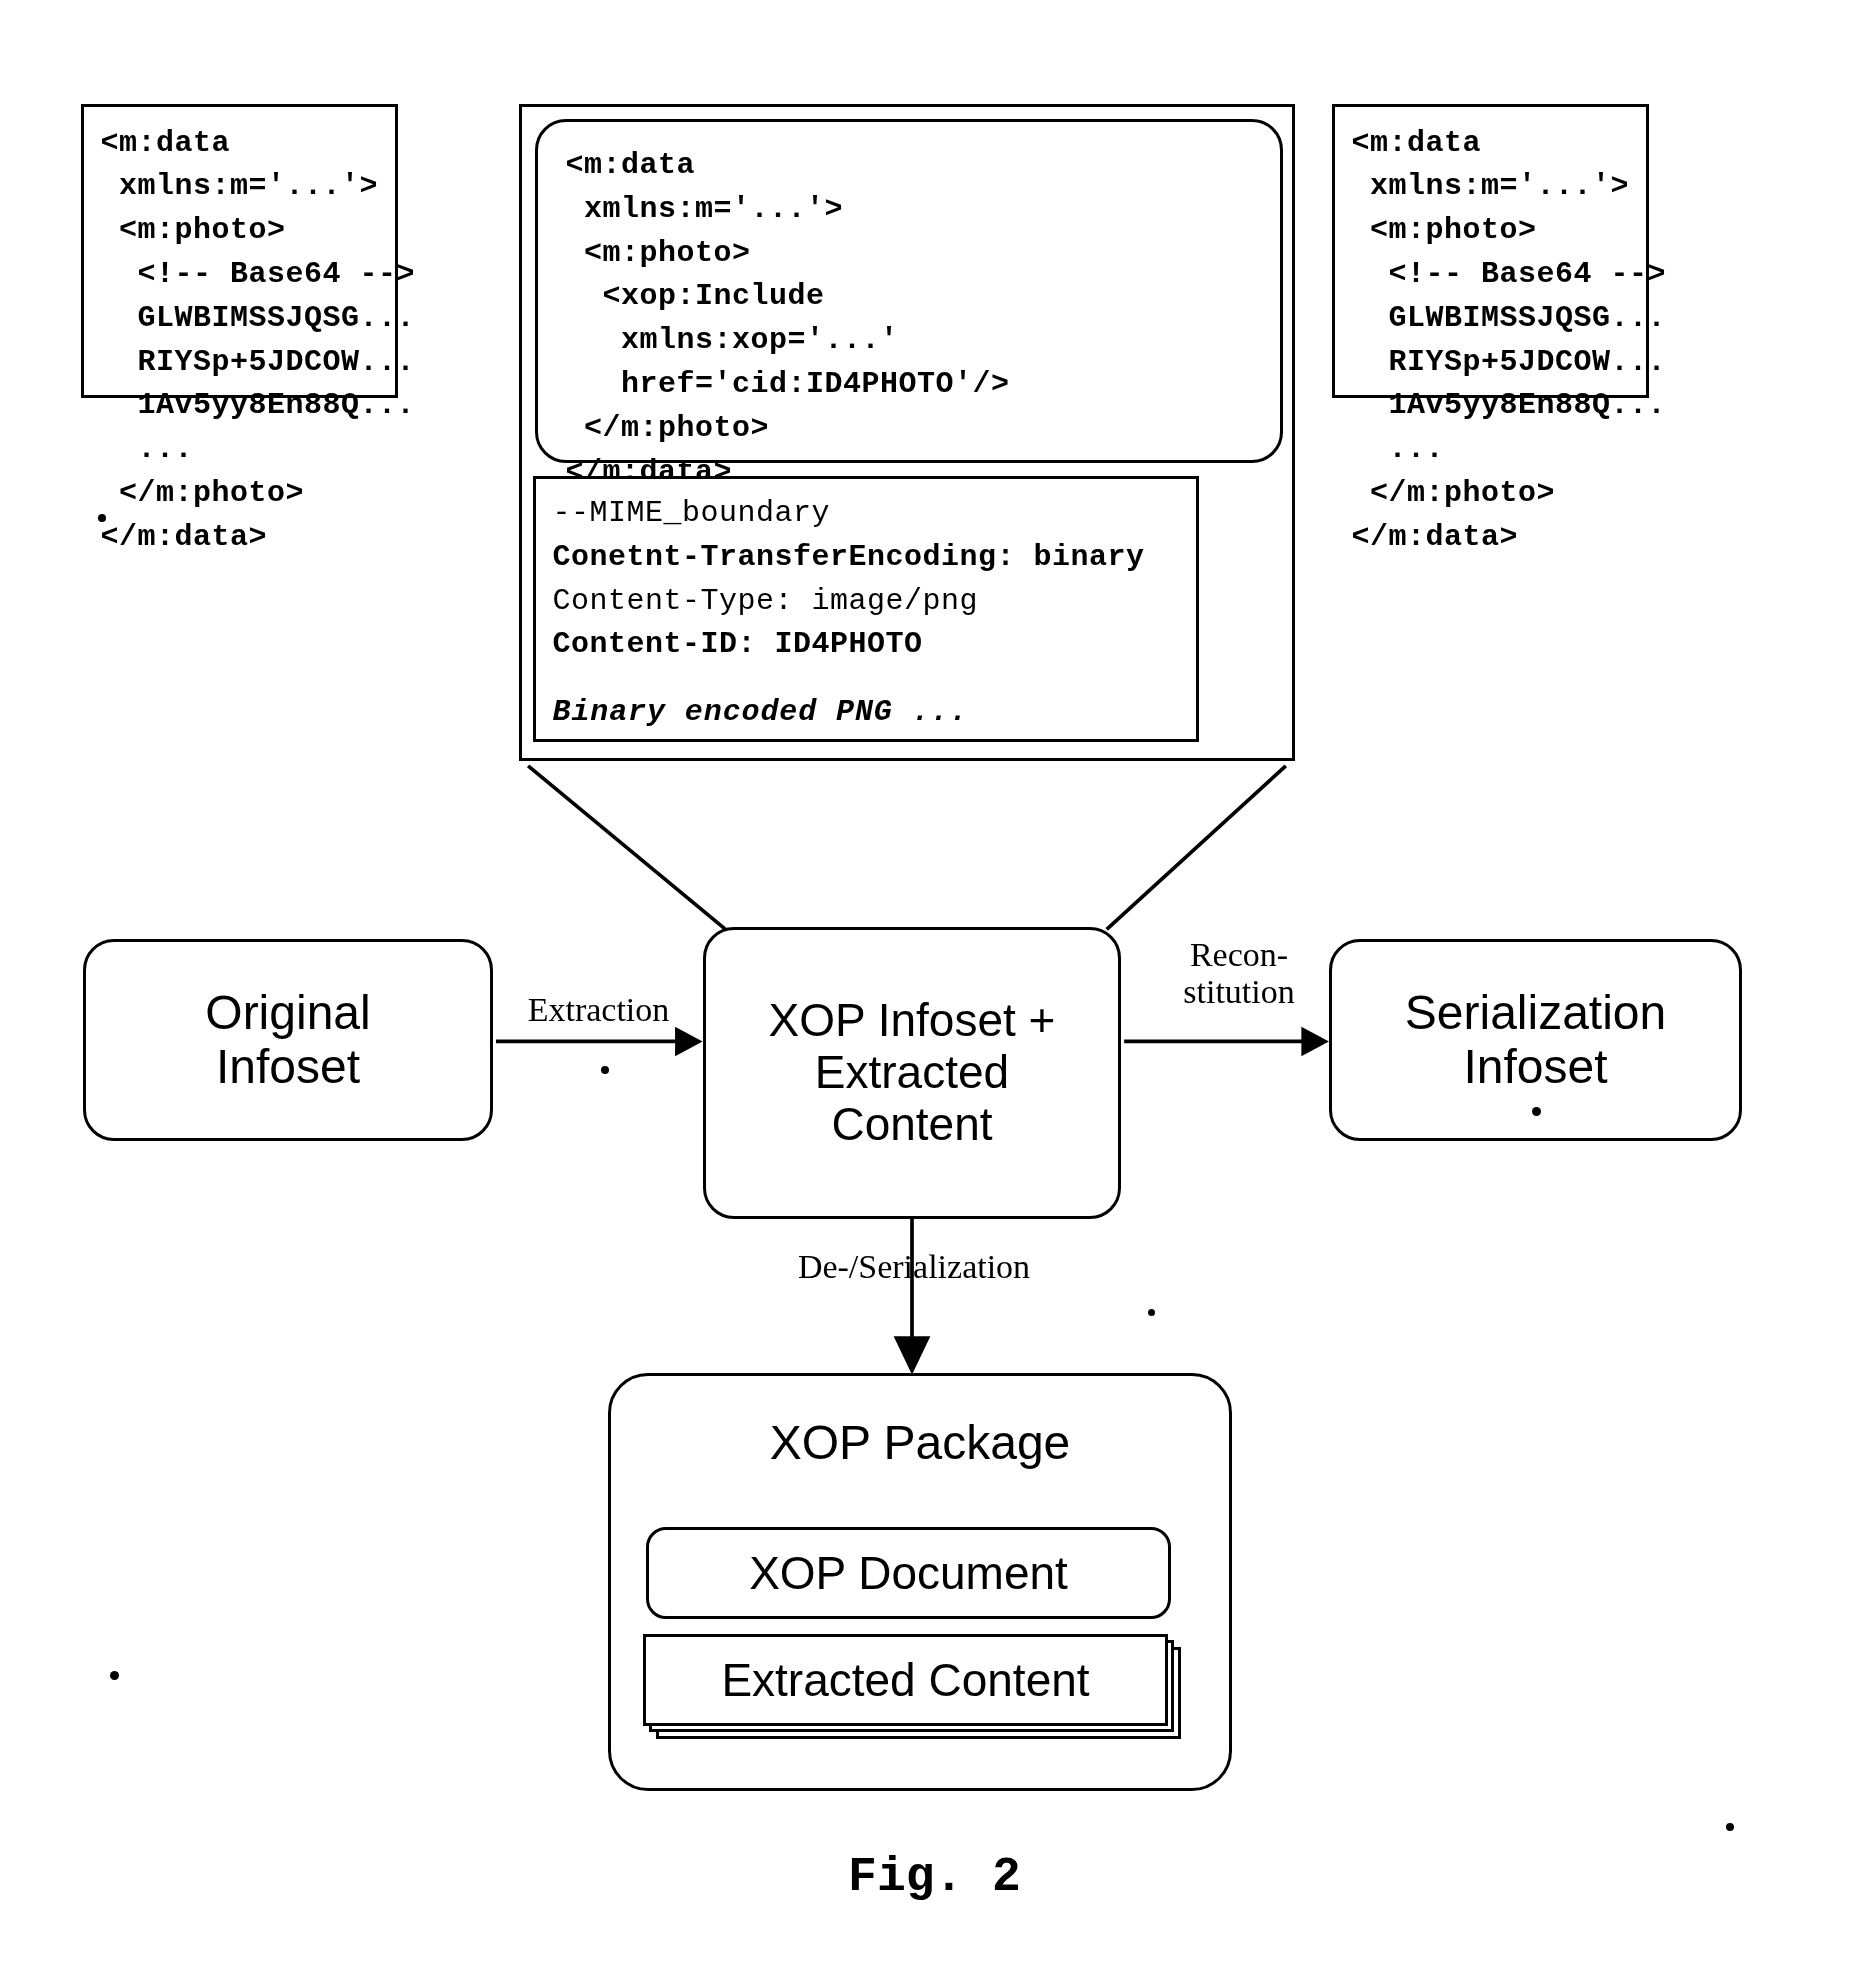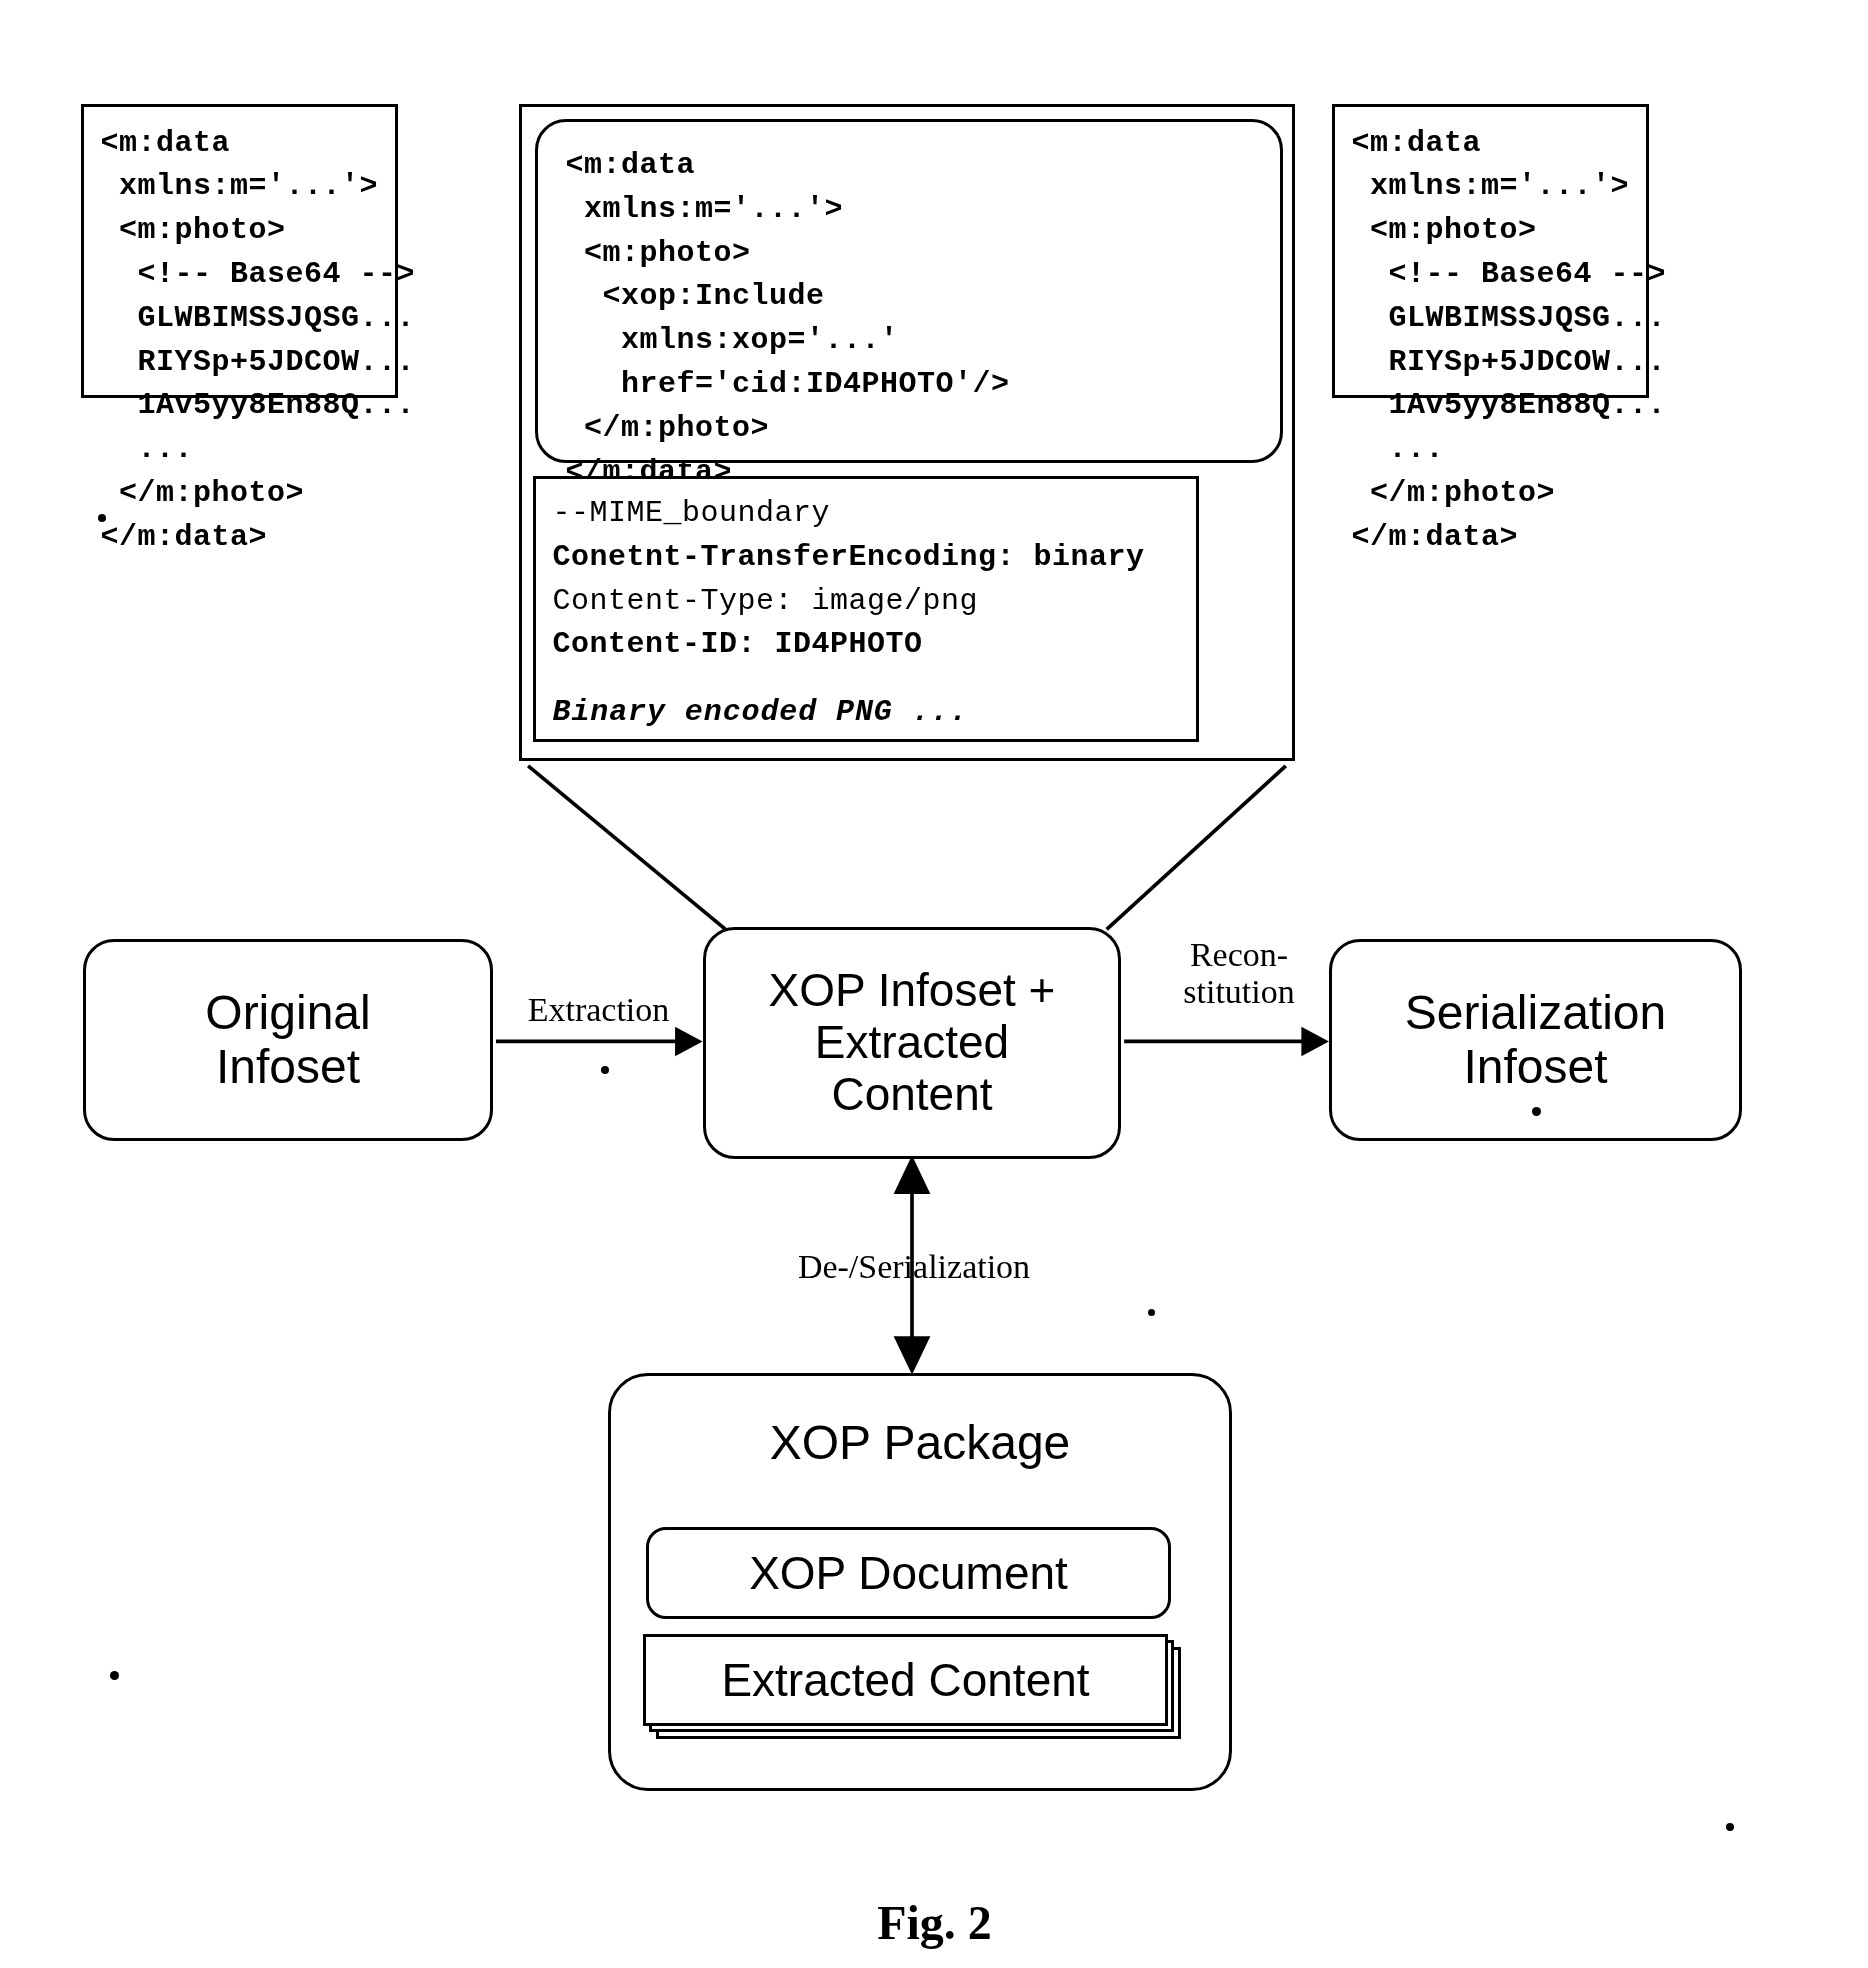--- a/index.html
+++ b/index.html
@@ -105,7 +105,7 @@
   }
 
   #node-original     { left: 83px;  top: 939px; width: 410px; height: 202px; }
-  #node-xop-infoset  { left: 703px; top: 927px; width: 418px; height: 232px; font-size: 46px; border-radius: 32px; }
+  #node-xop-infoset  { left: 703px; top: 927px; width: 418px; height: 292px; font-size: 46px; }
   #node-reconst      { left: 1329px; top: 939px; width: 413px; height: 202px; }
 
   #node-xop-package {

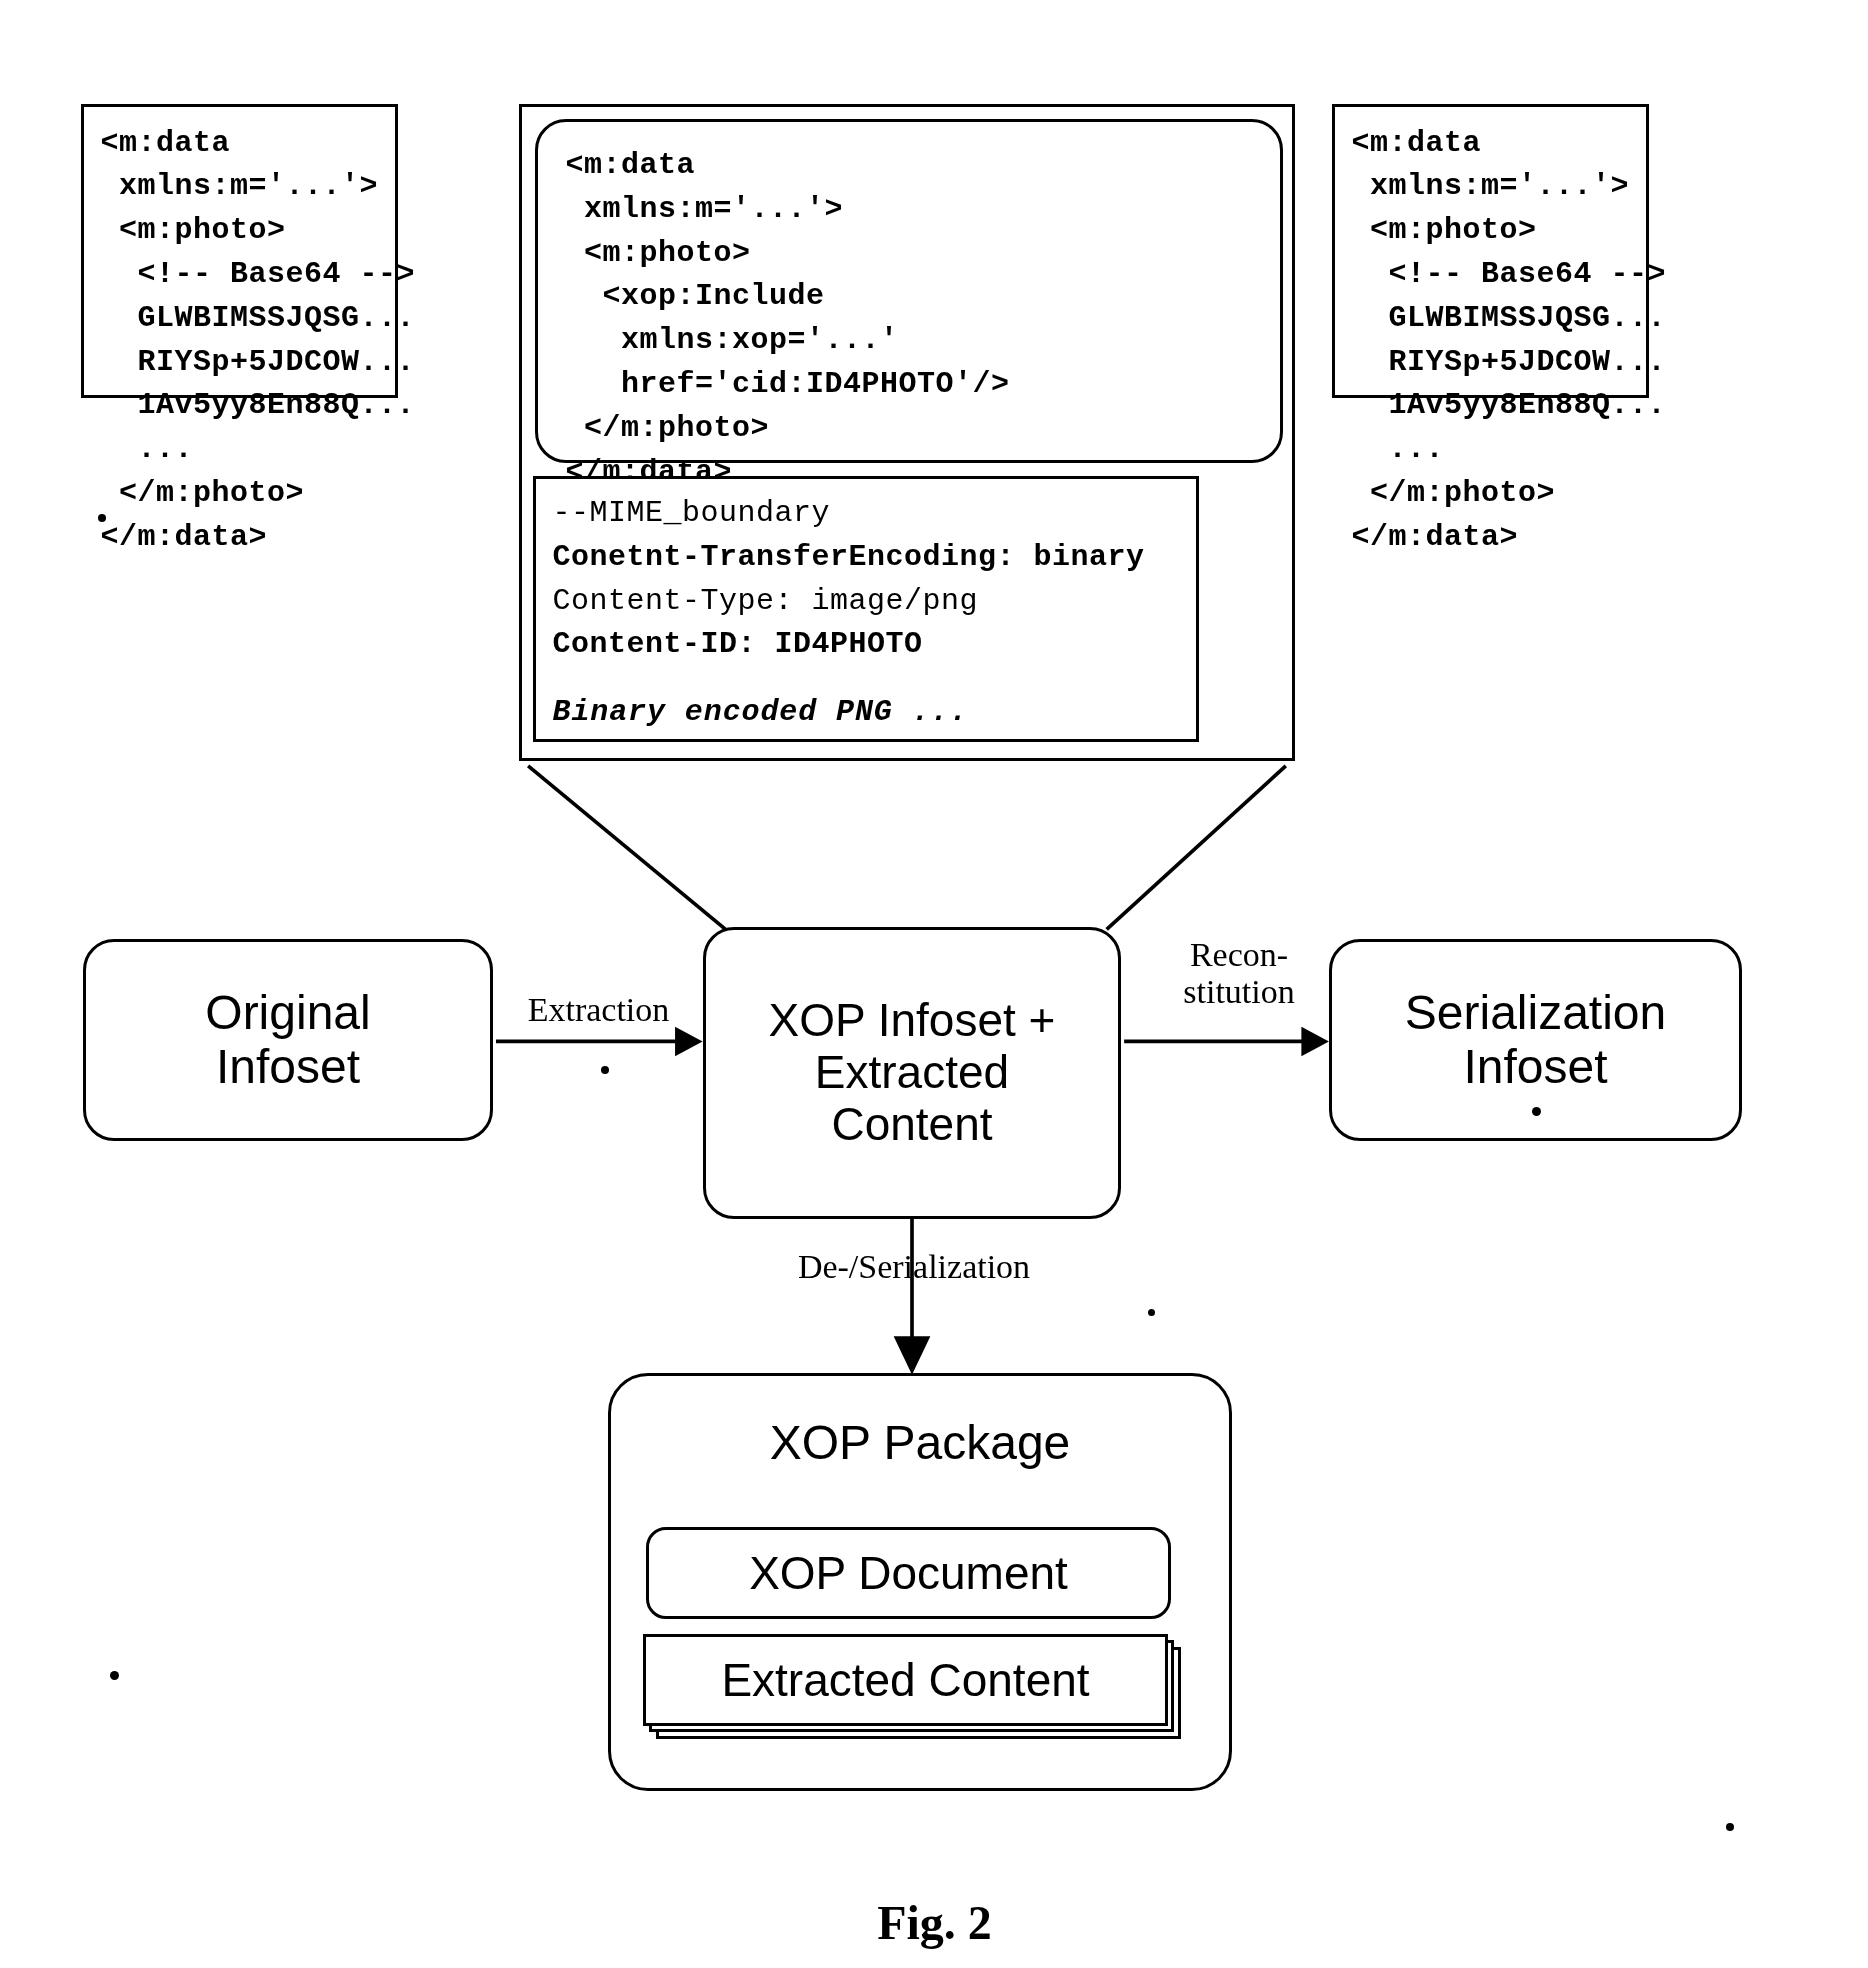--- a/index.html
+++ b/index.html
@@ -162,10 +162,9 @@
     position: absolute;
     left: 0; top: 1850px; width: 1869px;
     text-align: center;
-    font-family: Liberation Serif, serif;
+    font-family: Liberation Mono, monospace;
     font-weight: 700;
     font-size: 48px;
-    margin-top: 45px;
   }
 
   

